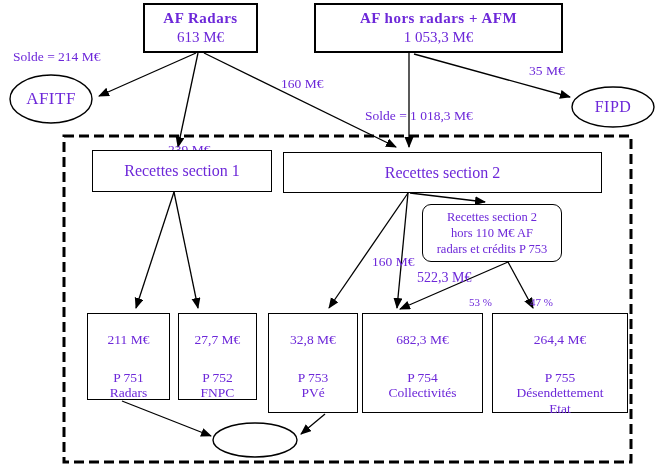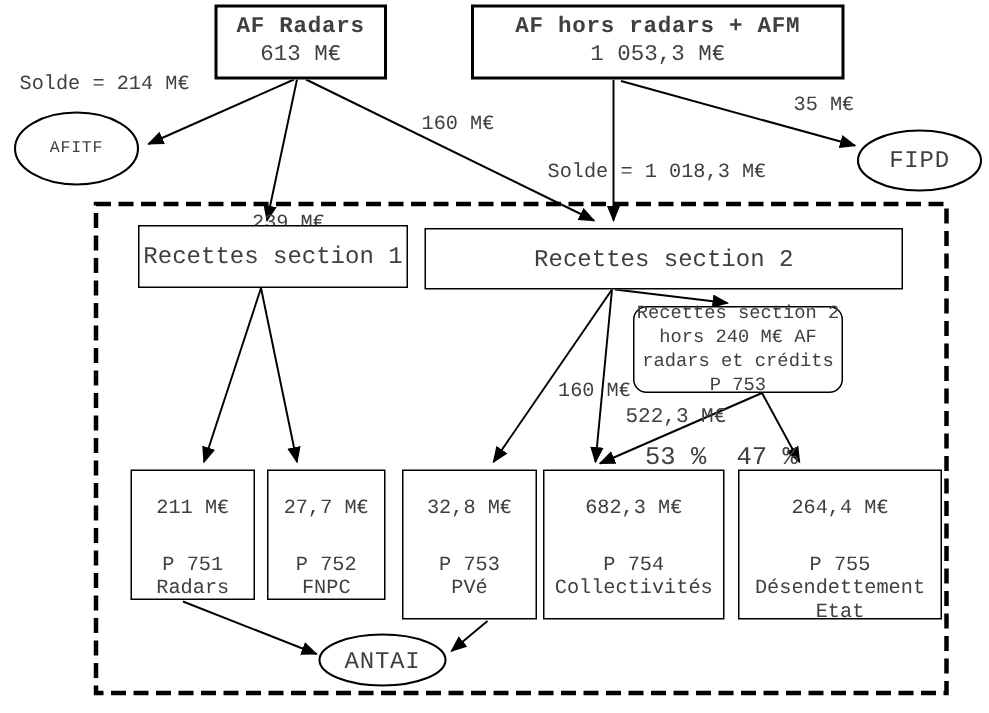--- a/index.html
+++ b/index.html
@@ -5,7 +5,7 @@
   html,body{margin:0;padding:0;background:#fff;}
   #stage{
     position:relative;width:659px;height:475px;background:#ffffff;
-    font-family:Liberation Mono, monospace;color:#404040;overflow:hidden;
+    font-family:Liberation Serif, serif;color:#6d28d9;overflow:hidden;
   }
   .box{
     position:absolute;border:2px solid #000;background:#fff;

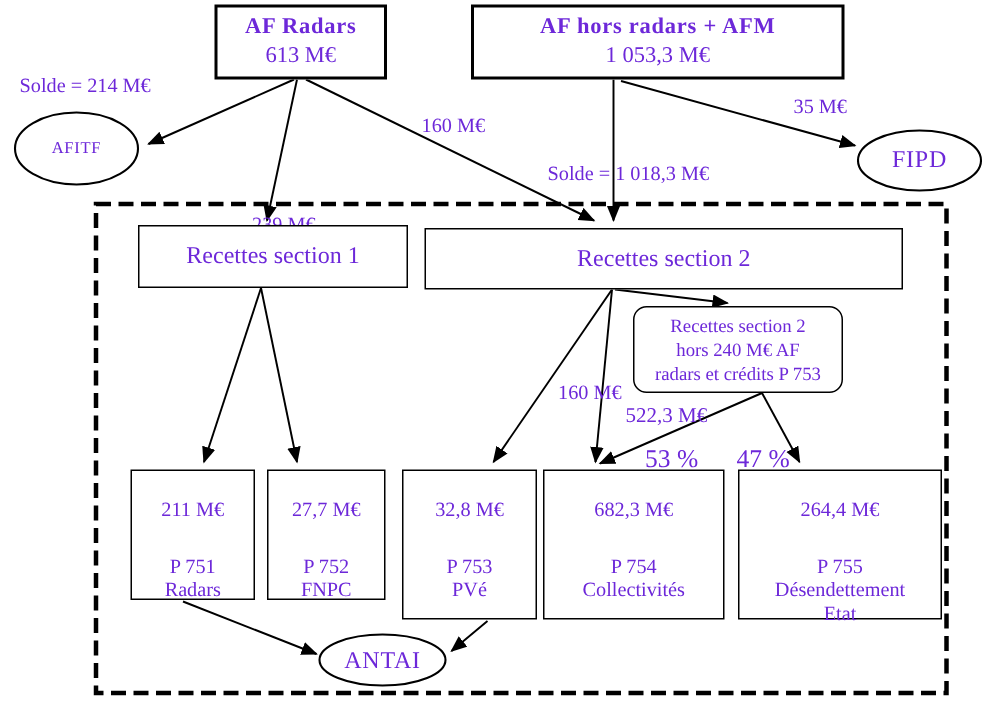--- a/index.html
+++ b/index.html
@@ -28,7 +28,7 @@
   .lbl-sm{font-size:17px;}
   .ellipse-label{
     position:absolute;display:flex;align-items:center;justify-content:center;
-    text-align:center;font-size:11px;letter-spacing:.5px;
+    text-align:center;font-size:17px;letter-spacing:.5px;
   }
   svg{position:absolute;left:0;top:0;}
 </style>

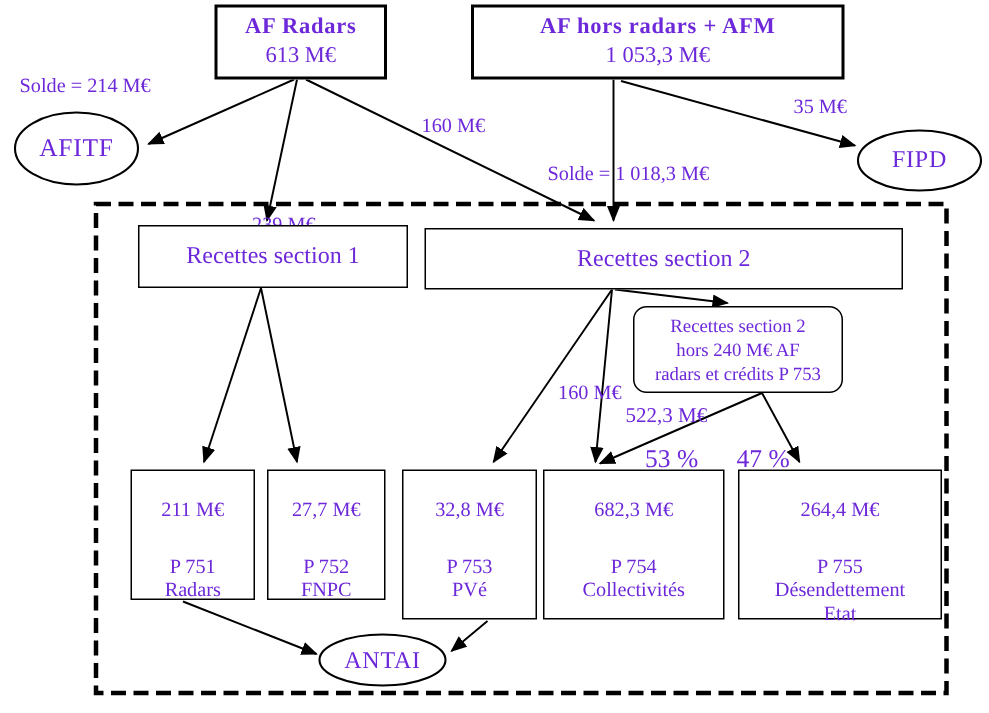--- a/index.html
+++ b/index.html
@@ -104,7 +104,7 @@
 
   <div class="callout" style="left:422px;top:204px;width:140px;height:58px;">
     <div>Recettes section 2</div>
-    <div>hors 240 M€ AF</div>
+    <div>hors 110 M€ AF</div>
     <div>radars et crédits P 753</div>
   </div>
 

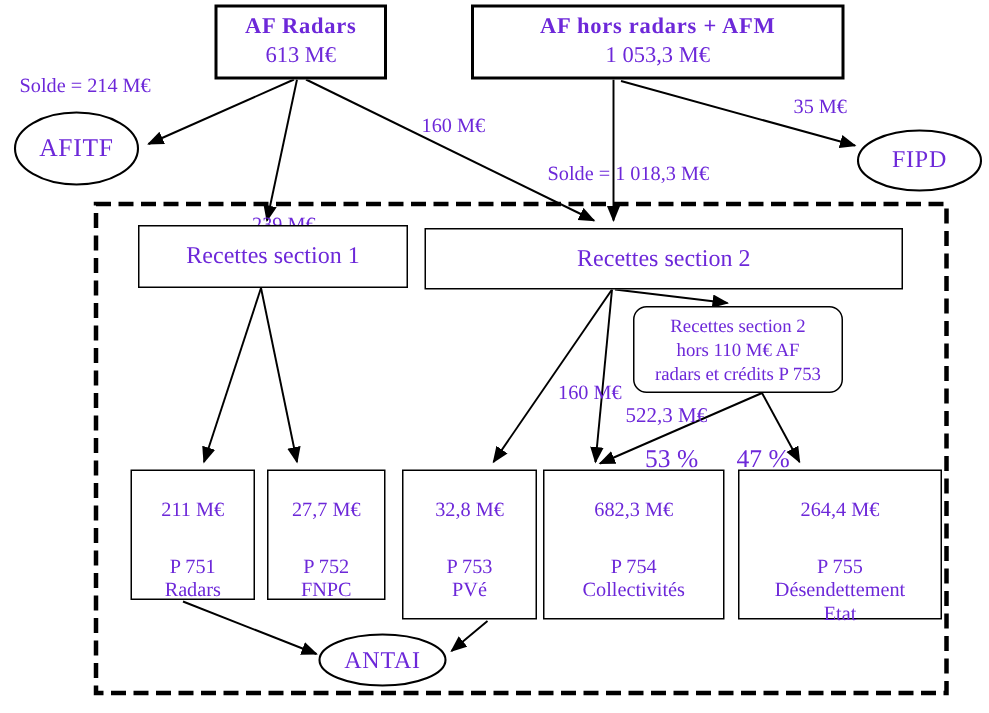--- a/index.html
+++ b/index.html
@@ -25,7 +25,7 @@
     text-align:center;font-size:12.5px;line-height:1.3;box-sizing:border-box;
   }
   .lbl{position:absolute;font-size:13.5px;white-space:nowrap;}
-  .lbl-sm{font-size:17px;}
+  .lbl-sm{font-size:11px;margin-left:39px;}
   .ellipse-label{
     position:absolute;display:flex;align-items:center;justify-content:center;
     text-align:center;font-size:17px;letter-spacing:.5px;

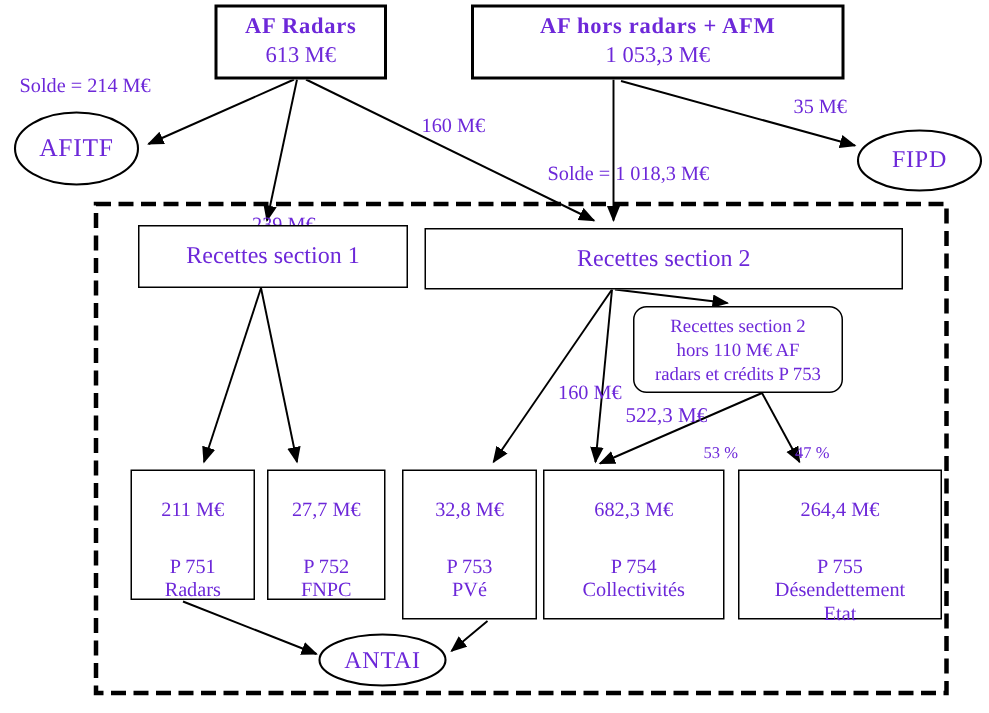--- a/index.html
+++ b/index.html
@@ -83,7 +83,6 @@
 
   <div class="ellipse-label" style="left:10px;top:75px;width:82px;height:48px;">AFITF</div>
   <div class="ellipse-label" style="left:572px;top:87px;width:82px;height:40px;font-size:16px;">FIPD</div>
-  <div class="ellipse-label" style="left:213px;top:424px;width:84px;height:33px;font-size:16px;">ANTAI</div>
 
   <div class="lbl" style="left:13px;top:49px;">Solde = 214 M€</div>
   <div class="lbl" style="left:168px;top:98px;margin-top:44px;">239 M€</div>

